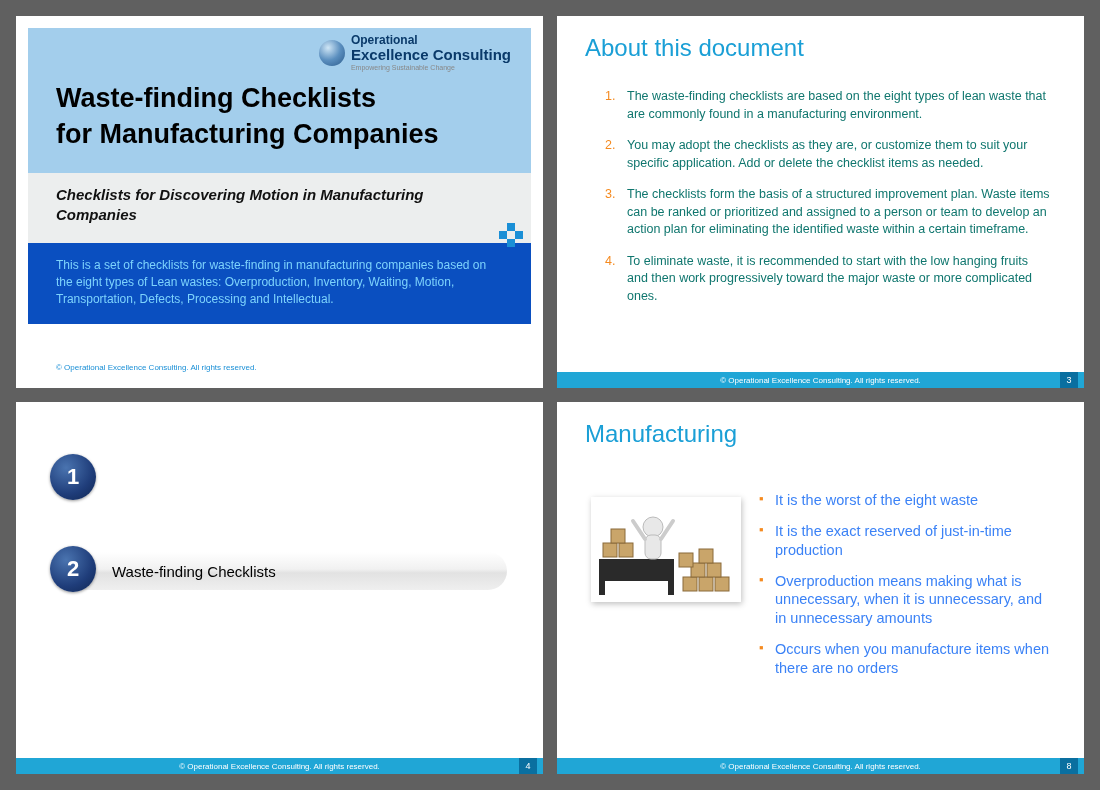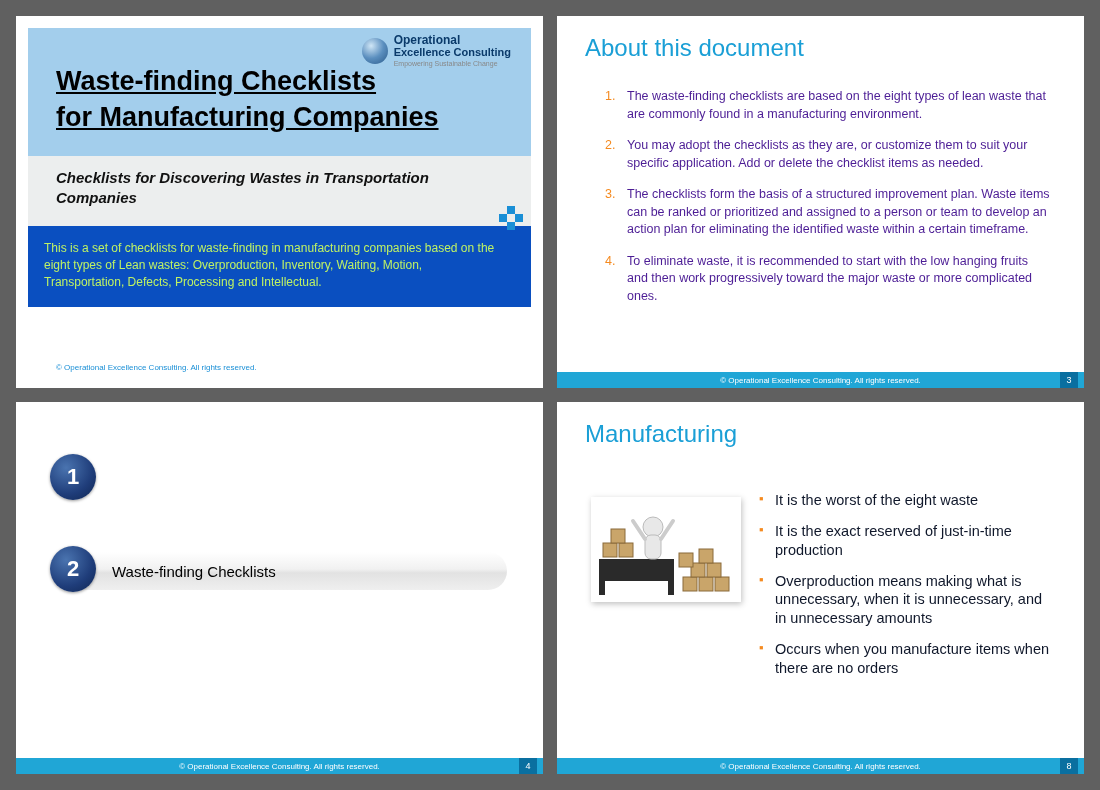--- a/index.html
+++ b/index.html
@@ -29,9 +29,8 @@
   .s1-outer { padding: 12px; height: 100%; position: relative; }
   .s1-topblock {
     background: #a3ceec;
-    padding: 35px 28px 20px 28px;
-    position: relative;
-    text-decoration: underline;
+    padding: 52px 28px 20px 28px;
+    position: relative;
   }
   .s1-logo {
     position: absolute;

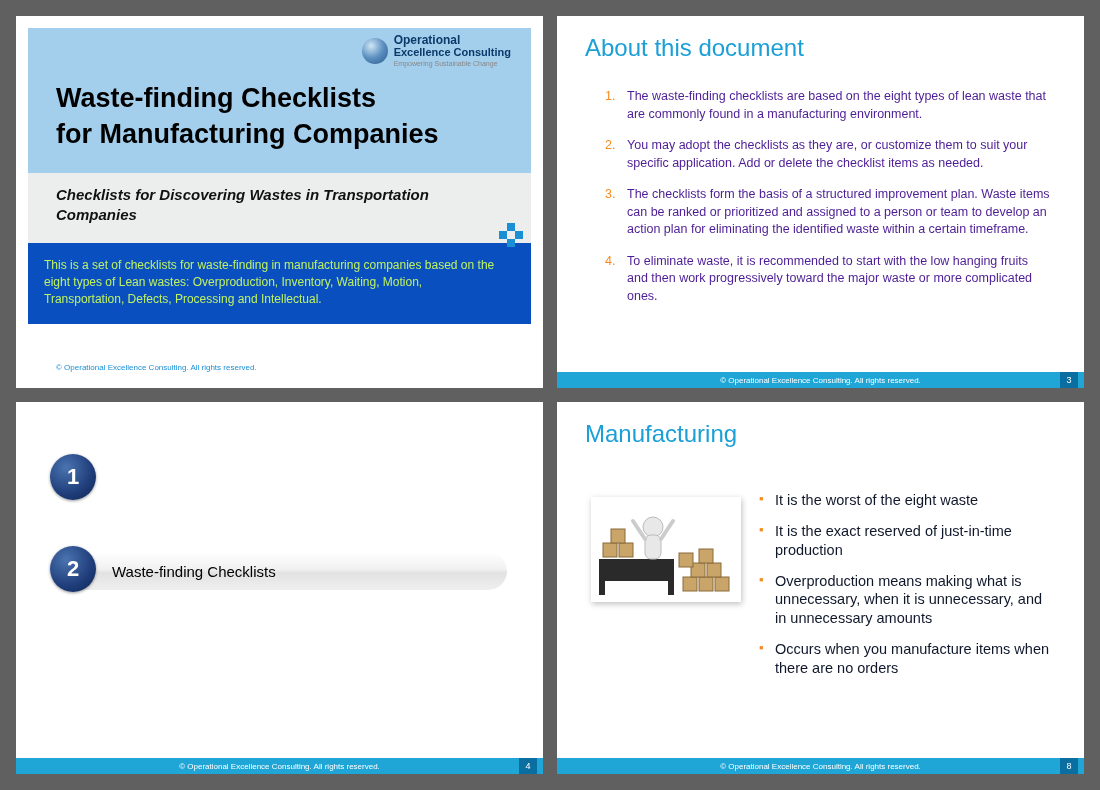--- a/index.html
+++ b/index.html
@@ -199,7 +199,7 @@
           <div class="globe"></div>
           <div class="txt">
             <b>Operational</b><br>
-            <b style="font-size:11px;color:#0a3a6a">Excellence Consulting</b><br>
+            <b style="font-size:15px;color:#0a3a6a">Excellence Consulting</b><br>
             <span>Empowering Sustainable Change</span>
           </div>
         </div>

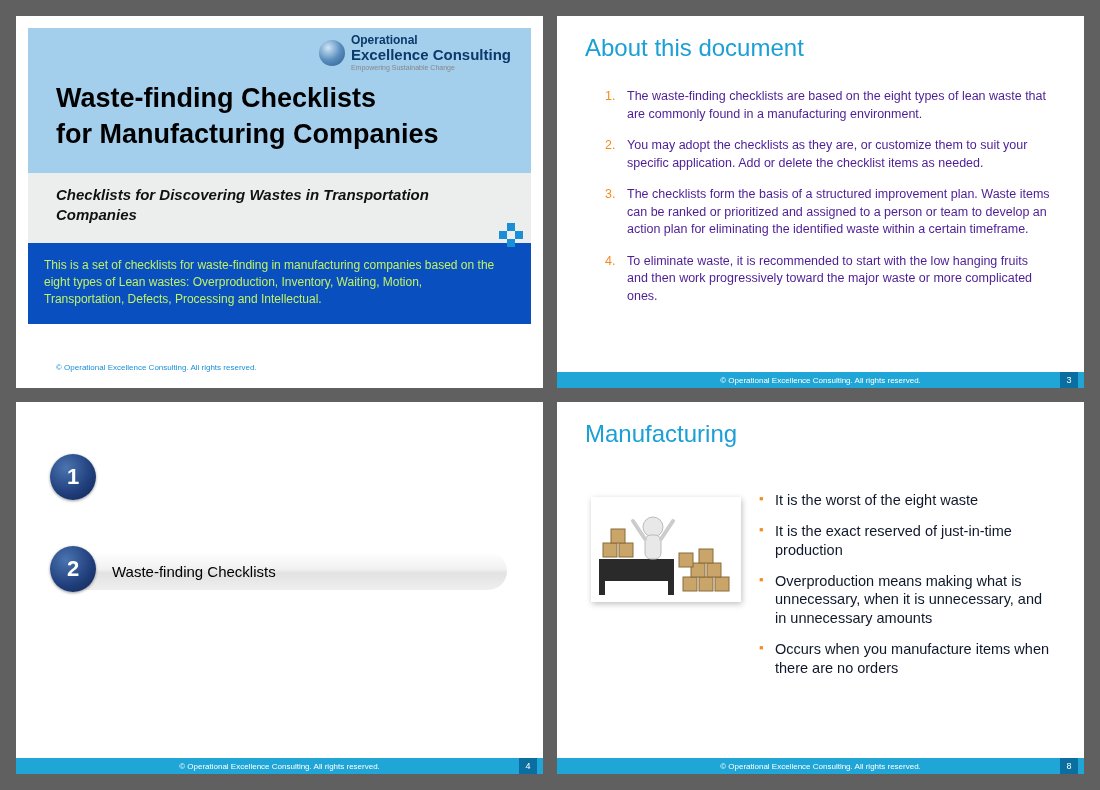--- a/index.html
+++ b/index.html
@@ -121,7 +121,7 @@
     position: relative;
     font-size: 12.5px;
     line-height: 1.4;
-    color: #4c1d95;
+    color: #0f766e;
     margin-bottom: 14px;
     padding-left: 22px;
   }

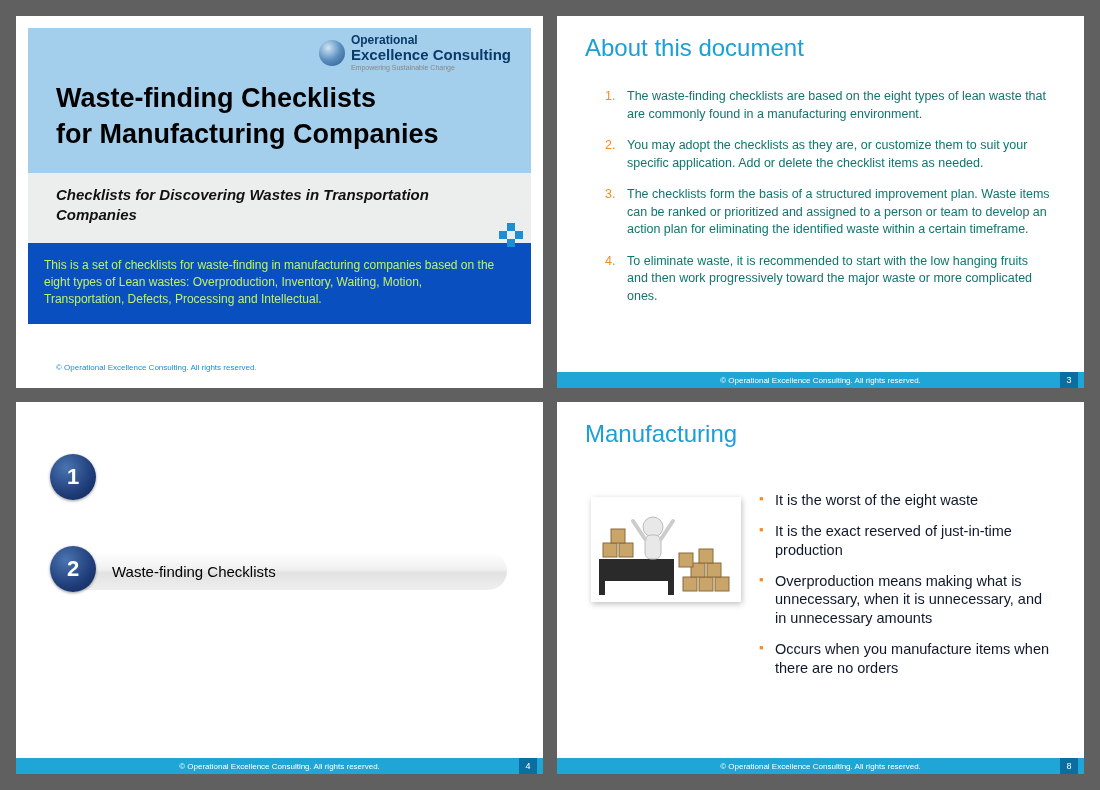--- a/index.html
+++ b/index.html
@@ -209,7 +209,7 @@
         </div>
       </div>
       <div class="s1-midblock">
-        <div class="s1-sub">Checklists for Discovering Wastes in Transportation Companies</div>
+        <div class="s1-sub">Checklists for Discovering Motion in Manufacturing Companies</div>
         <div class="s1-pixeldeco">
           <div class="p" style="left:8px;top:0"></div>
           <div class="p" style="left:0;top:8px"></div>

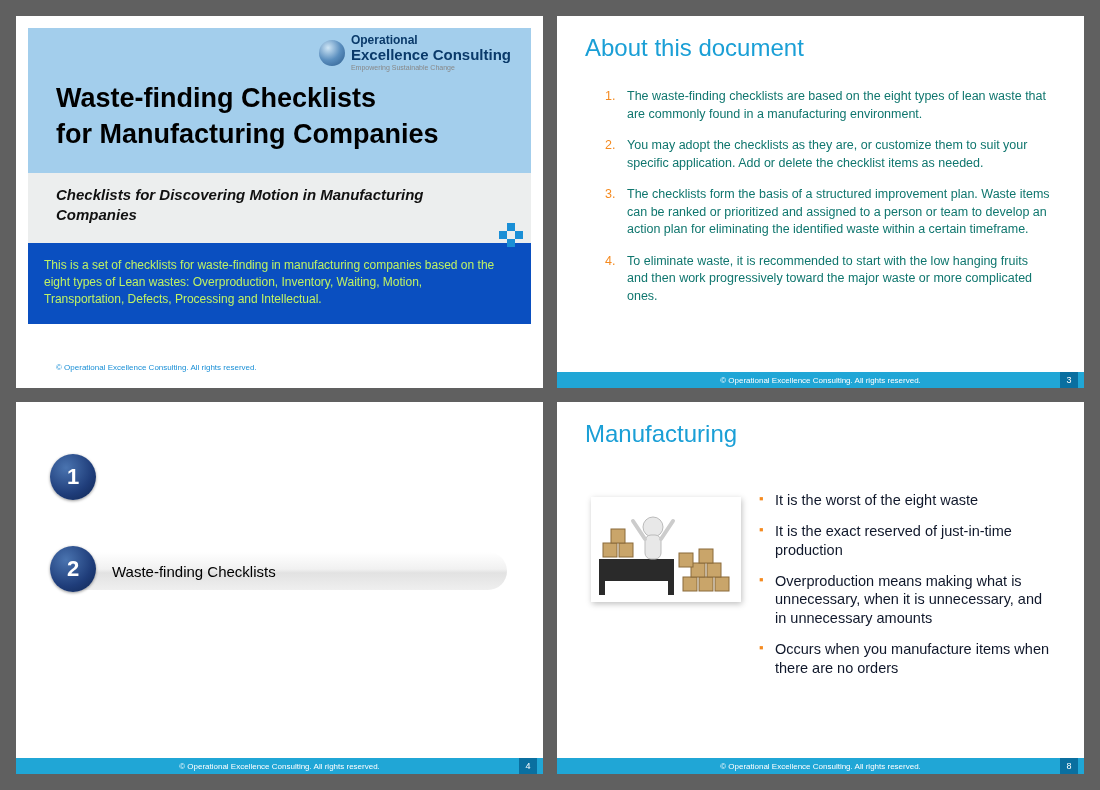--- a/index.html
+++ b/index.html
@@ -70,8 +70,8 @@
   .s1-pixeldeco .p { position:absolute; width:8px; height:8px; background:#1a8fd6;}
   .s1-bottomblock {
     background: #0a4fc0;
-    padding: 14px 28px 16px 16px;
-    color: #bef264;
+    padding: 14px 28px 16px 28px;
+    color: #7dd3fc;
     font-size: 12px;
     line-height: 1.4;
   }

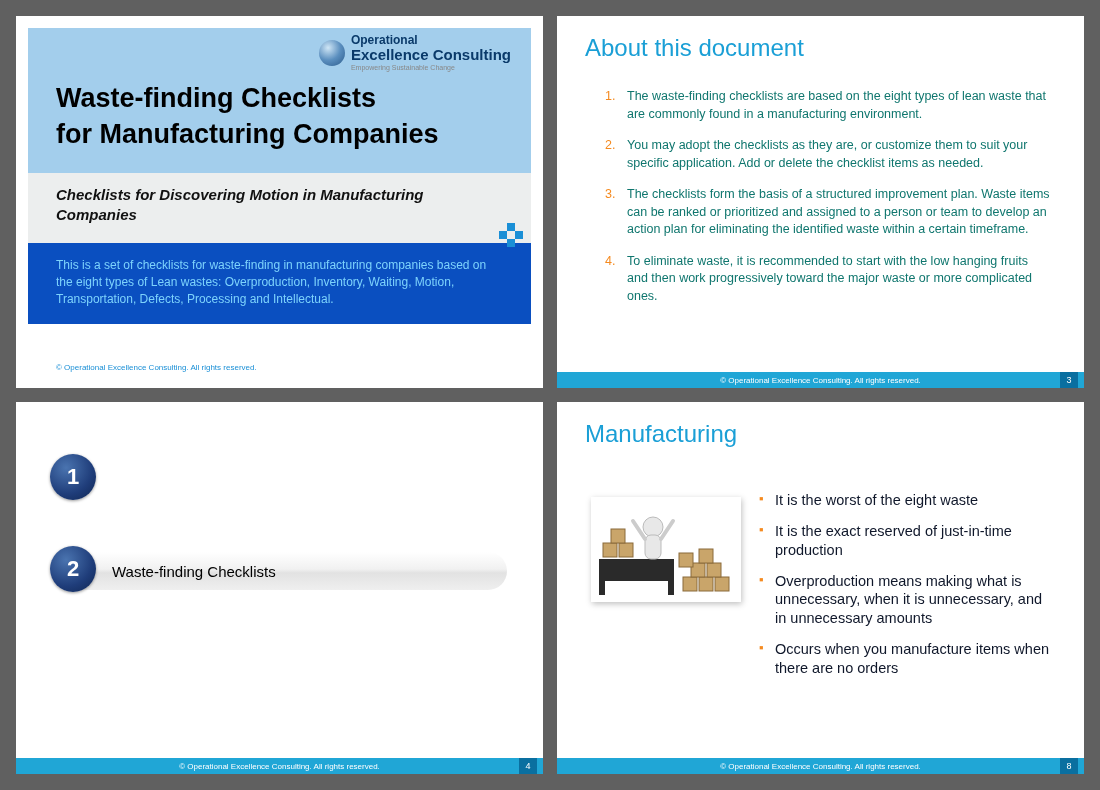--- a/index.html
+++ b/index.html
@@ -175,7 +175,7 @@
     position: relative;
     font-size: 14.5px;
     line-height: 1.3;
-    color: #0f172a;
+    color: #3b82f6;
     margin-bottom: 12px;
     padding-left: 16px;
   }

